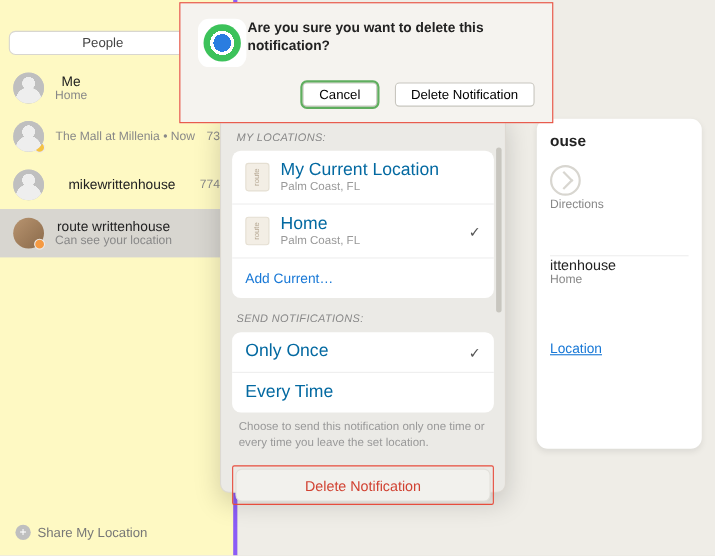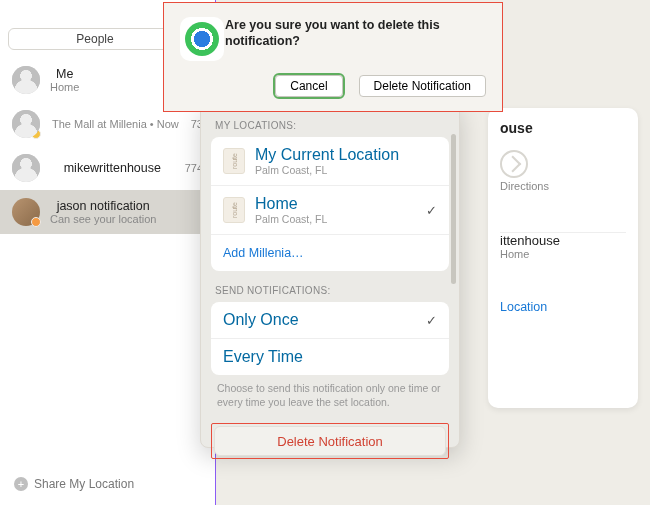--- a/index.html
+++ b/index.html
@@ -6,7 +6,7 @@
   body { width: 650px; height: 505px; background: #e8e6e0; position: relative; overflow: hidden; font-size: 12px; }
   .window-controls { position: absolute; top: 10px; left: 10px; display: flex; gap: 6px; }
   .wc { width: 10px; height: 10px; border-radius: 50%; background: #ccc; }
-  .sidebar { position: absolute; left: 0; top: 0; width: 216px; height: 505px; background: #ffffff; border-right: 1px solid #8b5cf6; }
+  .sidebar { position: absolute; left: 0; top: 0; width: 216px; height: 505px; background: #fef9c3; border-right: 4px solid #8b5cf6; }
   .tabs { display: flex; margin: 28px 8px 8px 8px; background: #fff; border: 1px solid #d8d6d0; border-radius: 6px; height: 22px; align-items: center; }
   .tab { flex: 1; text-align: center; font-size: 12px; color: #444; height: 100%; display: flex; align-items: center; justify-content: center; cursor: default; }
   .tab.active { font-weight: 500; }

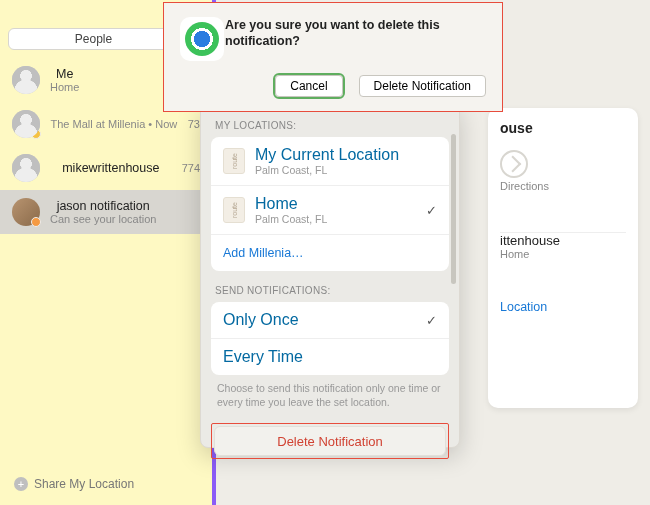--- a/index.html
+++ b/index.html
@@ -36,7 +36,7 @@
   .bg-link { color: #1878d6; font-size: 12.5px; margin-top: 40px; display: block; }
 
   .panel { position: absolute; left: 200px; top: 103px; width: 260px; height: 345px; background: #ebeae6; border-radius: 8px; padding: 10px 10px; box-shadow: 0 8px 24px rgba(0,0,0,.18); border: 1px solid #ddd9d2; }
-  .sec-label { font-size: 10px; color: #888; letter-spacing: .3px; margin: 6px 4px 6px 4px; text-transform: uppercase; }
+  .sec-label { font-size: 10px; color: #888; letter-spacing: .3px; margin: 6px 4px 6px 4px; text-transform: uppercase; font-style: italic; }
   .list { background: #fff; border-radius: 8px; overflow: hidden; }
   .row { display: flex; align-items: center; padding: 9px 12px; gap: 10px; position: relative; border-top: 1px solid #eee; cursor: default; }
   .row:first-child { border-top: none; }

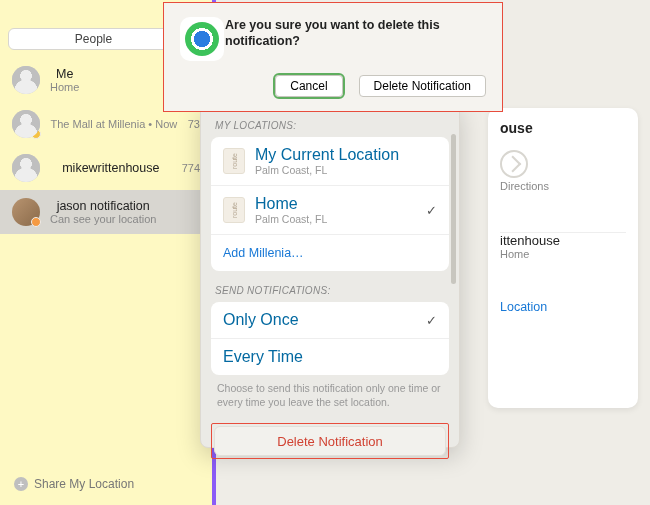--- a/index.html
+++ b/index.html
@@ -107,7 +107,7 @@
           <div class="badge-dot orange"></div>
         </div>
       <div>
-        <div class="p-name">jason notification</div>
+        <div class="p-name">route writtenhouse</div>
         <div class="p-sub">Can see your location</div>
       </div>
     </div>

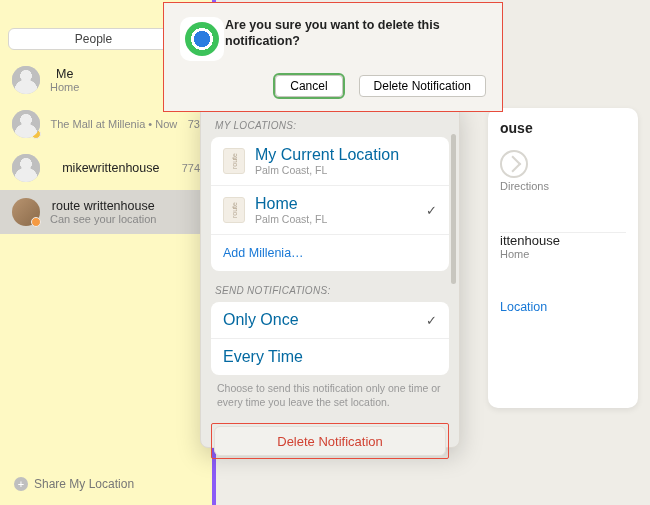--- a/index.html
+++ b/index.html
@@ -151,7 +151,7 @@
       </div>
       <div class="check">✓</div>
     </div>
-    <div class="row add">Add Millenia…</div>
+    <div class="row add">Add Current…</div>
   </div>
 
   <div class="sec-label" style="margin-top:14px">SEND NOTIFICATIONS:</div>

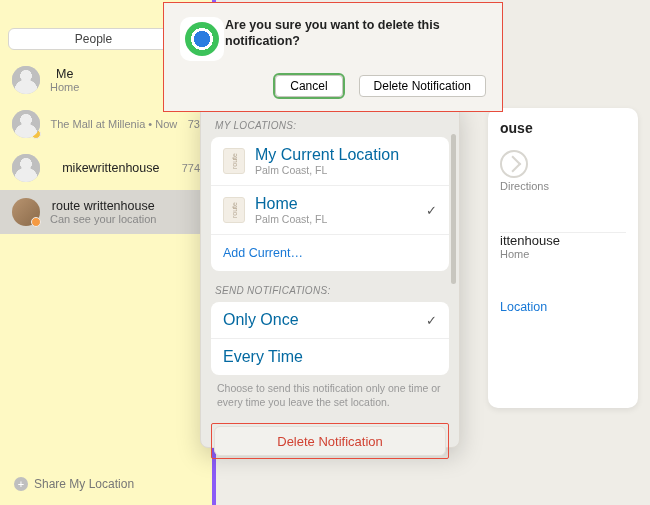--- a/index.html
+++ b/index.html
@@ -33,7 +33,7 @@
   .dir-circle { width: 28px; height: 28px; border-radius: 50%; border: 2px solid #d8d6d0; margin: 14px 0 2px 0; position: relative; }
   .dir-circle::after { content: ""; position: absolute; left: 50%; top: 50%; width: 10px; height: 10px; border-top: 2px solid #d8d6d0; border-right: 2px solid #d8d6d0; transform: translate(-60%,-50%) rotate(45deg); }
   .bg-sec { border-top: 1px solid #eee; margin-top: 40px; font-size: 12px; color: #333; }
-  .bg-link { color: #1878d6; font-size: 12.5px; margin-top: 40px; display: block; }
+  .bg-link { color: #1878d6; font-size: 12.5px; margin-top: 50px; display: block; text-decoration: underline; }
 
   .panel { position: absolute; left: 200px; top: 103px; width: 260px; height: 345px; background: #ebeae6; border-radius: 8px; padding: 10px 10px; box-shadow: 0 8px 24px rgba(0,0,0,.18); border: 1px solid #ddd9d2; }
   .sec-label { font-size: 10px; color: #888; letter-spacing: .3px; margin: 6px 4px 6px 4px; text-transform: uppercase; font-style: italic; }

